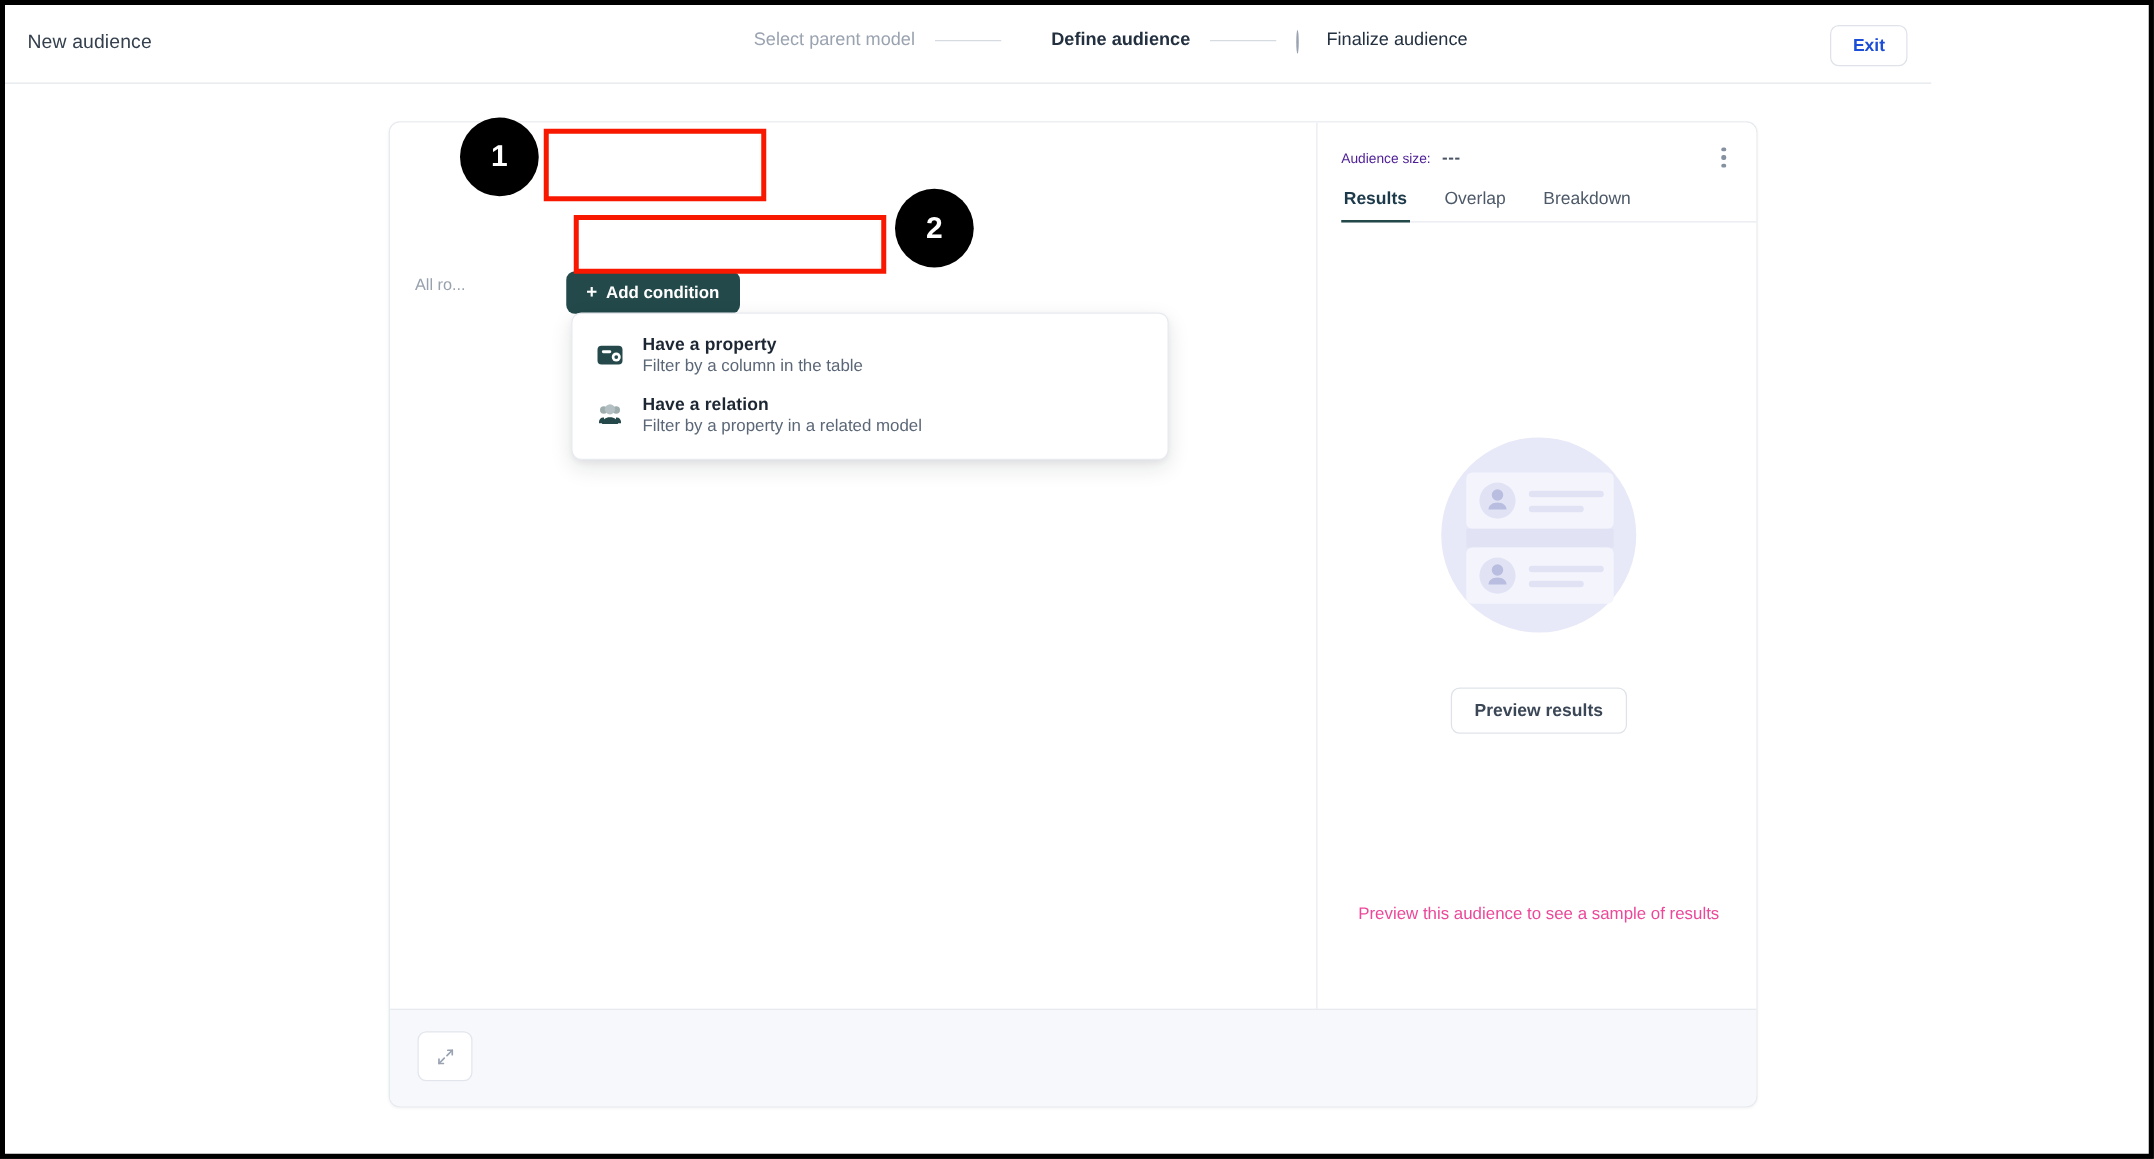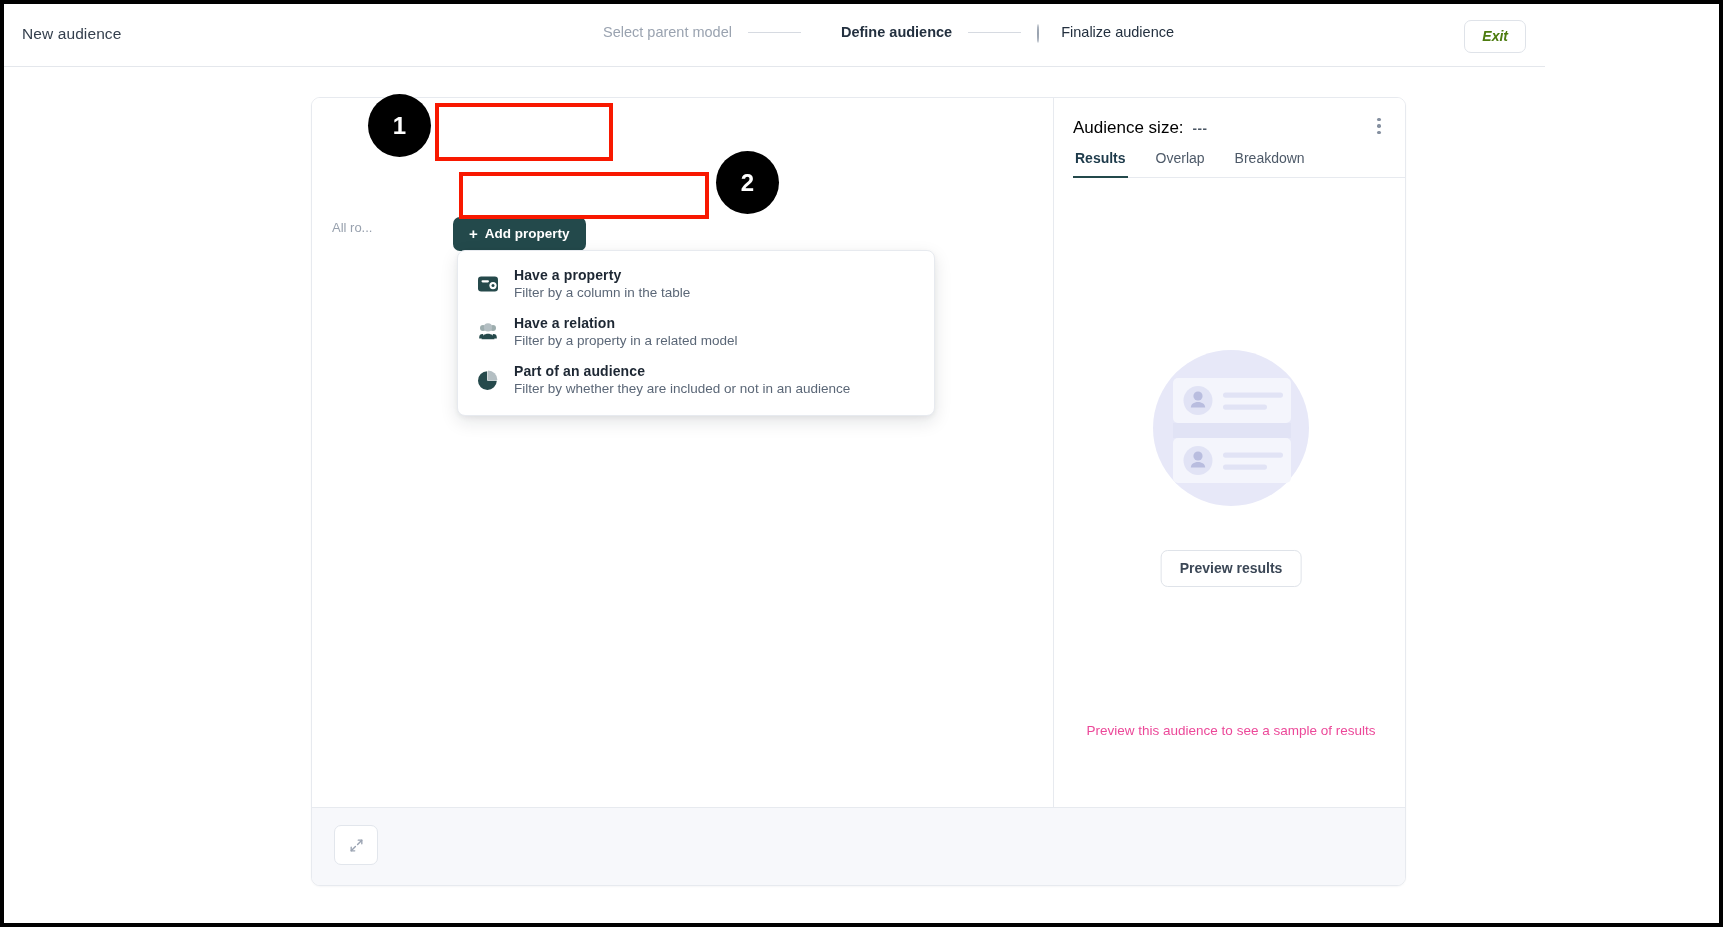--- a/index.html
+++ b/index.html
@@ -62,10 +62,9 @@
   #exit-button {
     position: absolute; right: 19px; top: 16px;
     padding: 7px 17px 8px;
-    font-size: 14px; color: #4d7c0f; font-weight: bold;
+    font-size: 14px; color: #1d4ed8; font-weight: bold;
     background: #fff; border: 1px solid #dfe3e9; border-radius: 7px;
     cursor: pointer;
-    font-style: italic;
   }
 
   

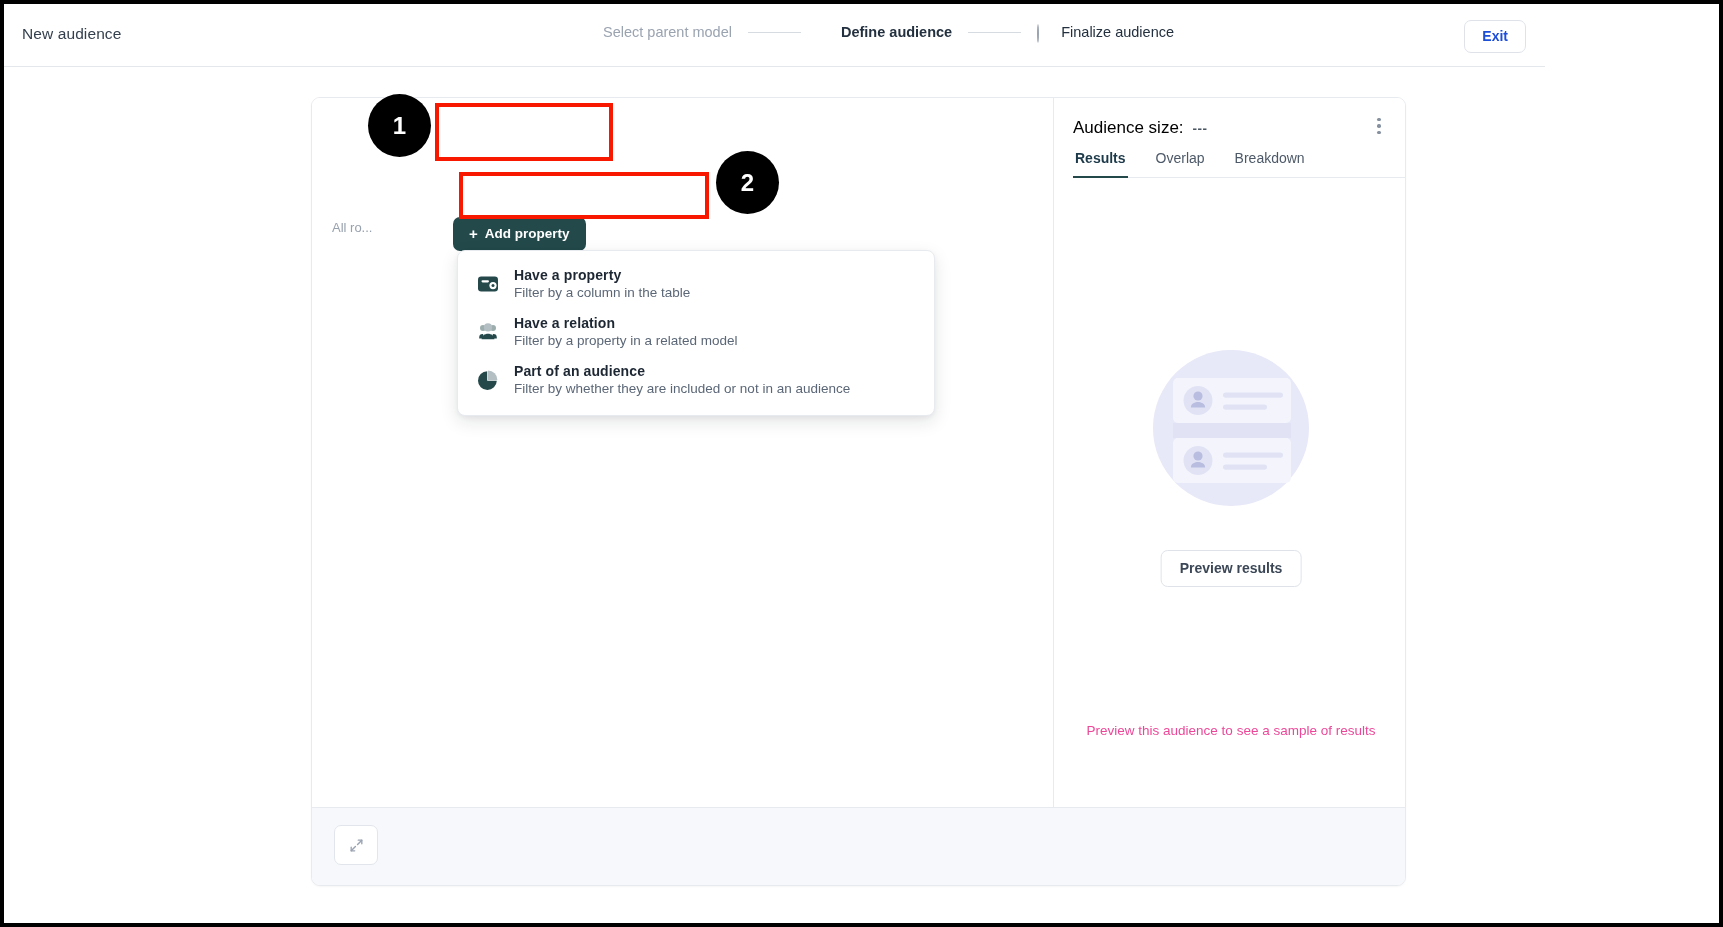--- a/index.html
+++ b/index.html
@@ -127,7 +127,7 @@
     position: absolute; left: 18px; top: 20px;
     display: flex; align-items: baseline; gap: 9px;
   }
-  #audience-size-label { font-size: 17px; color: #000000; }
+  #audience-size-label { font-size: 11px; color: #4c1d95; }
   #audience-size-value { font-size: 13.5px; color: #4a5563; font-weight: bold; letter-spacing: .5px; }
   #panel-kebab {
     position: absolute; right: 18px; top: 17px;

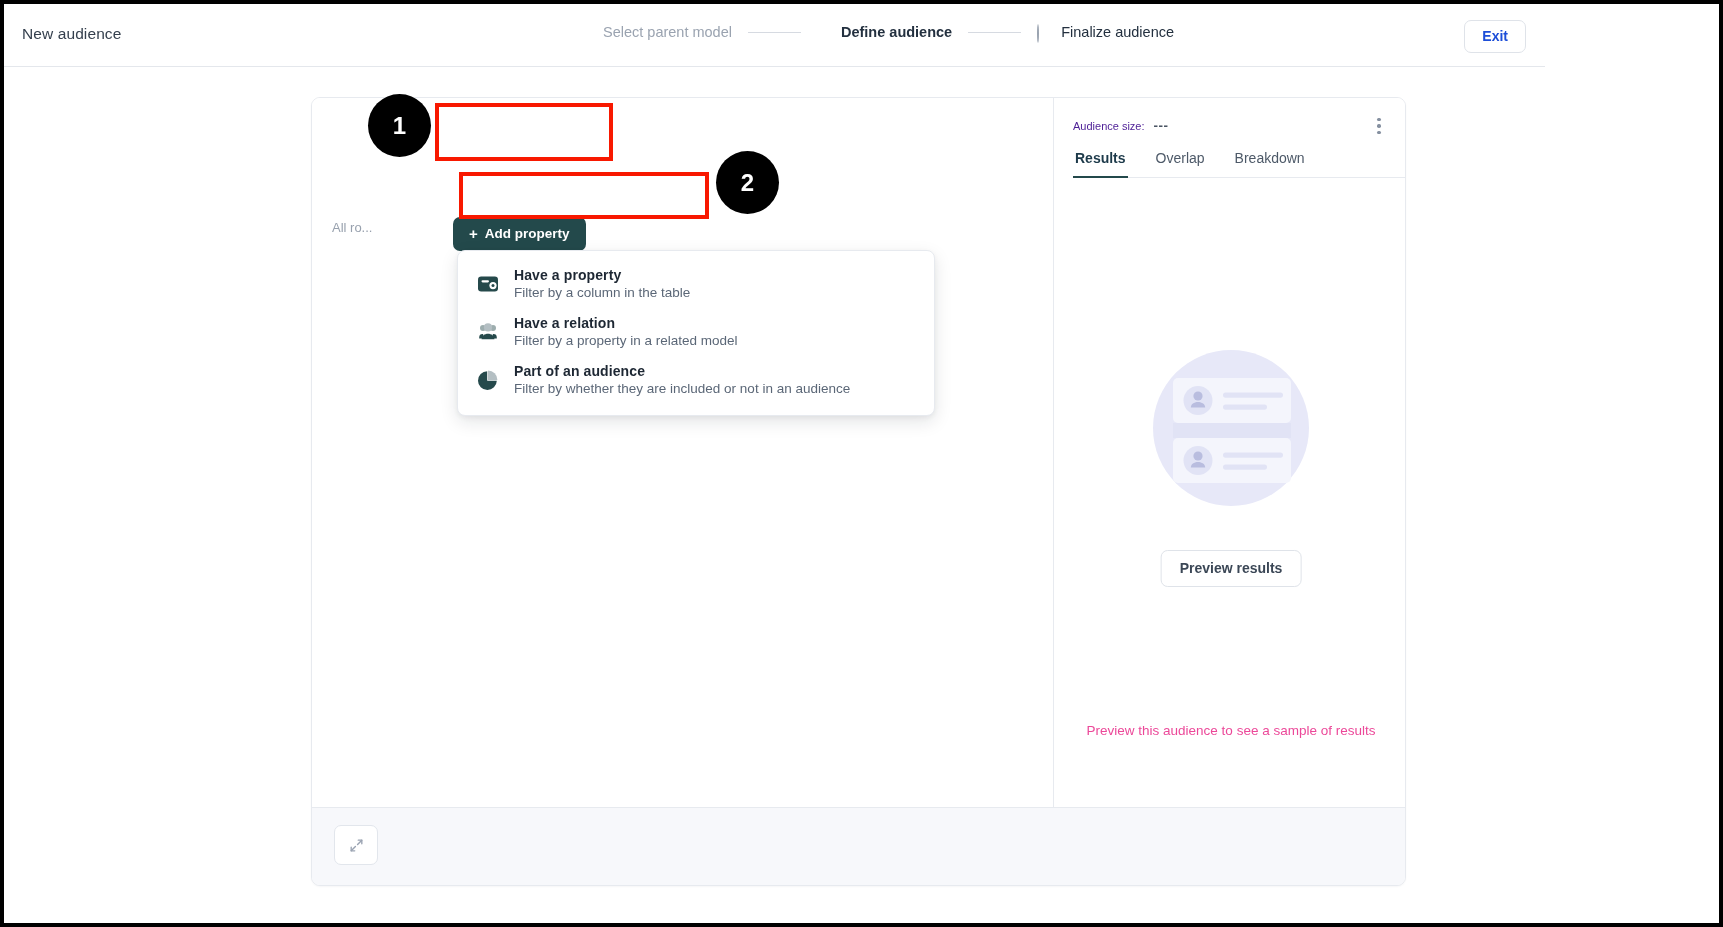--- a/index.html
+++ b/index.html
@@ -232,7 +232,7 @@
 
       <button id="add-condition-button">
         <span class="plus">+</span>
-        <span>Add property</span>
+        <span>Add condition</span>
       </button>
 
       <div id="condition-menu">

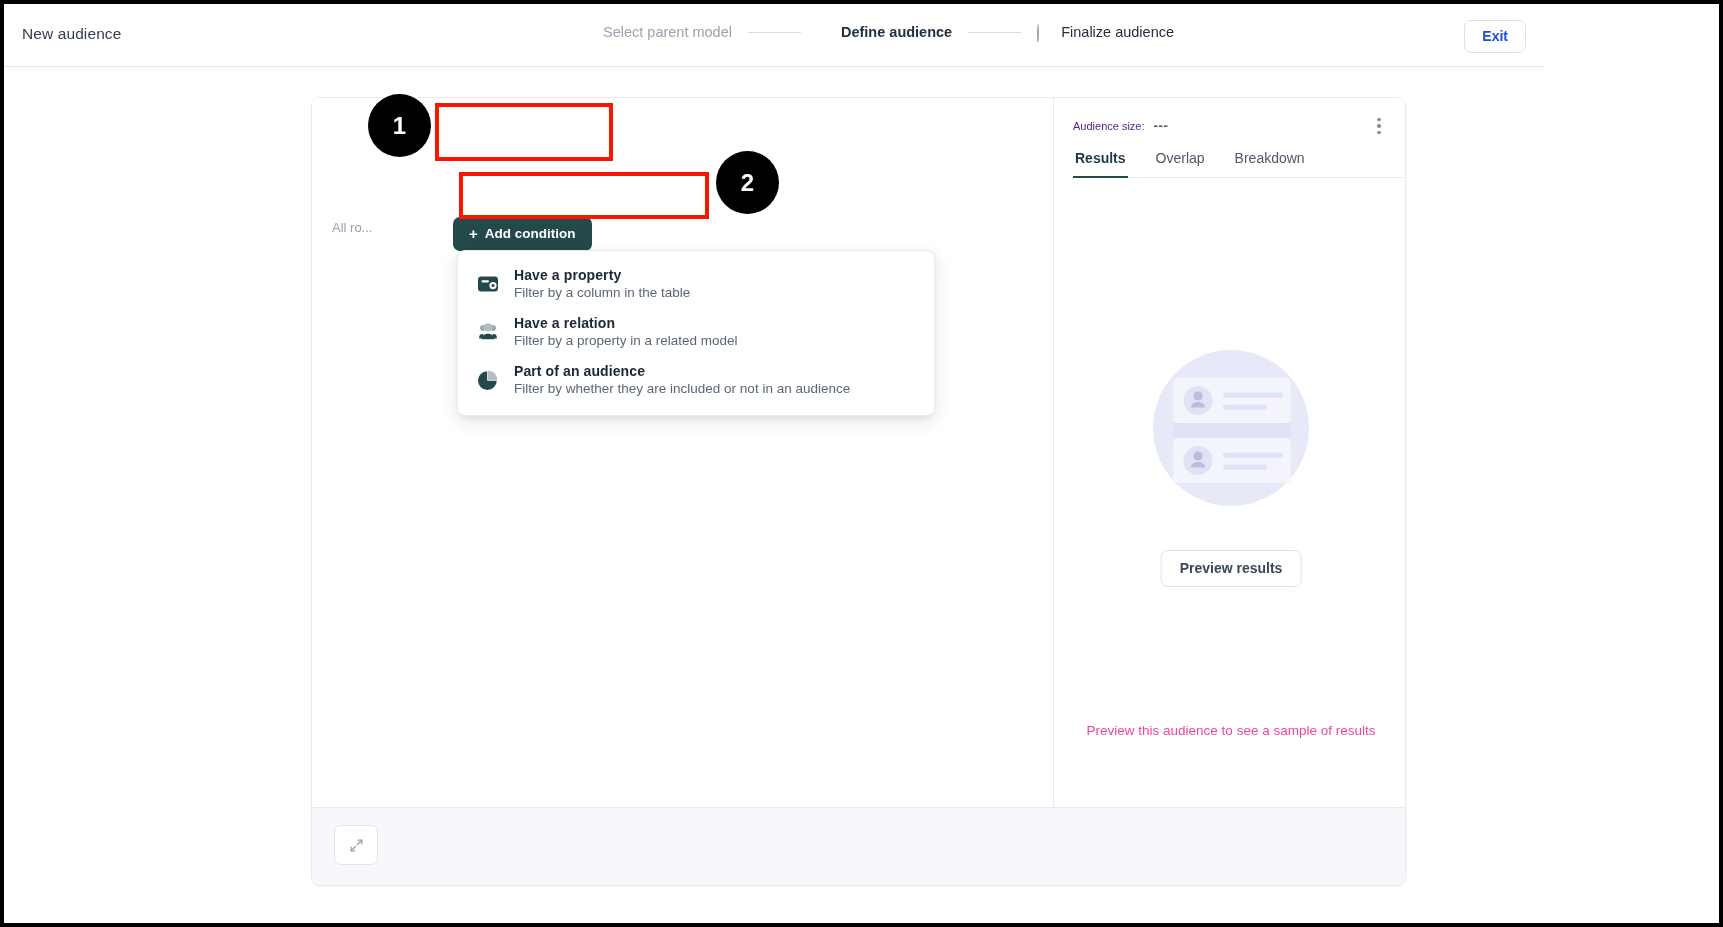--- a/index.html
+++ b/index.html
@@ -270,18 +270,6 @@
         </div>
 
 
-        <div class="menu-item">
-          <span class="menu-icon">
-            <svg viewBox="0 0 24 24" width="24" height="24">
-              <path d="M12 2.6A9.4 9.4 0 0 1 21.4 12H12z" fill="#b4bfc3"></path>
-              <path d="M11.2 3.2v9.6h9.6a9.4 9.4 0 1 1-9.6-9.6z" fill="#25494b"></path>
-            </svg>
-          </span>
-          <span class="menu-text">
-            <span class="menu-title">Part of an audience</span>
-            <span class="menu-desc">Filter by whether they are included or not in an audience</span>
-          </span>
-        </div>
 
       </div>
     </div>

